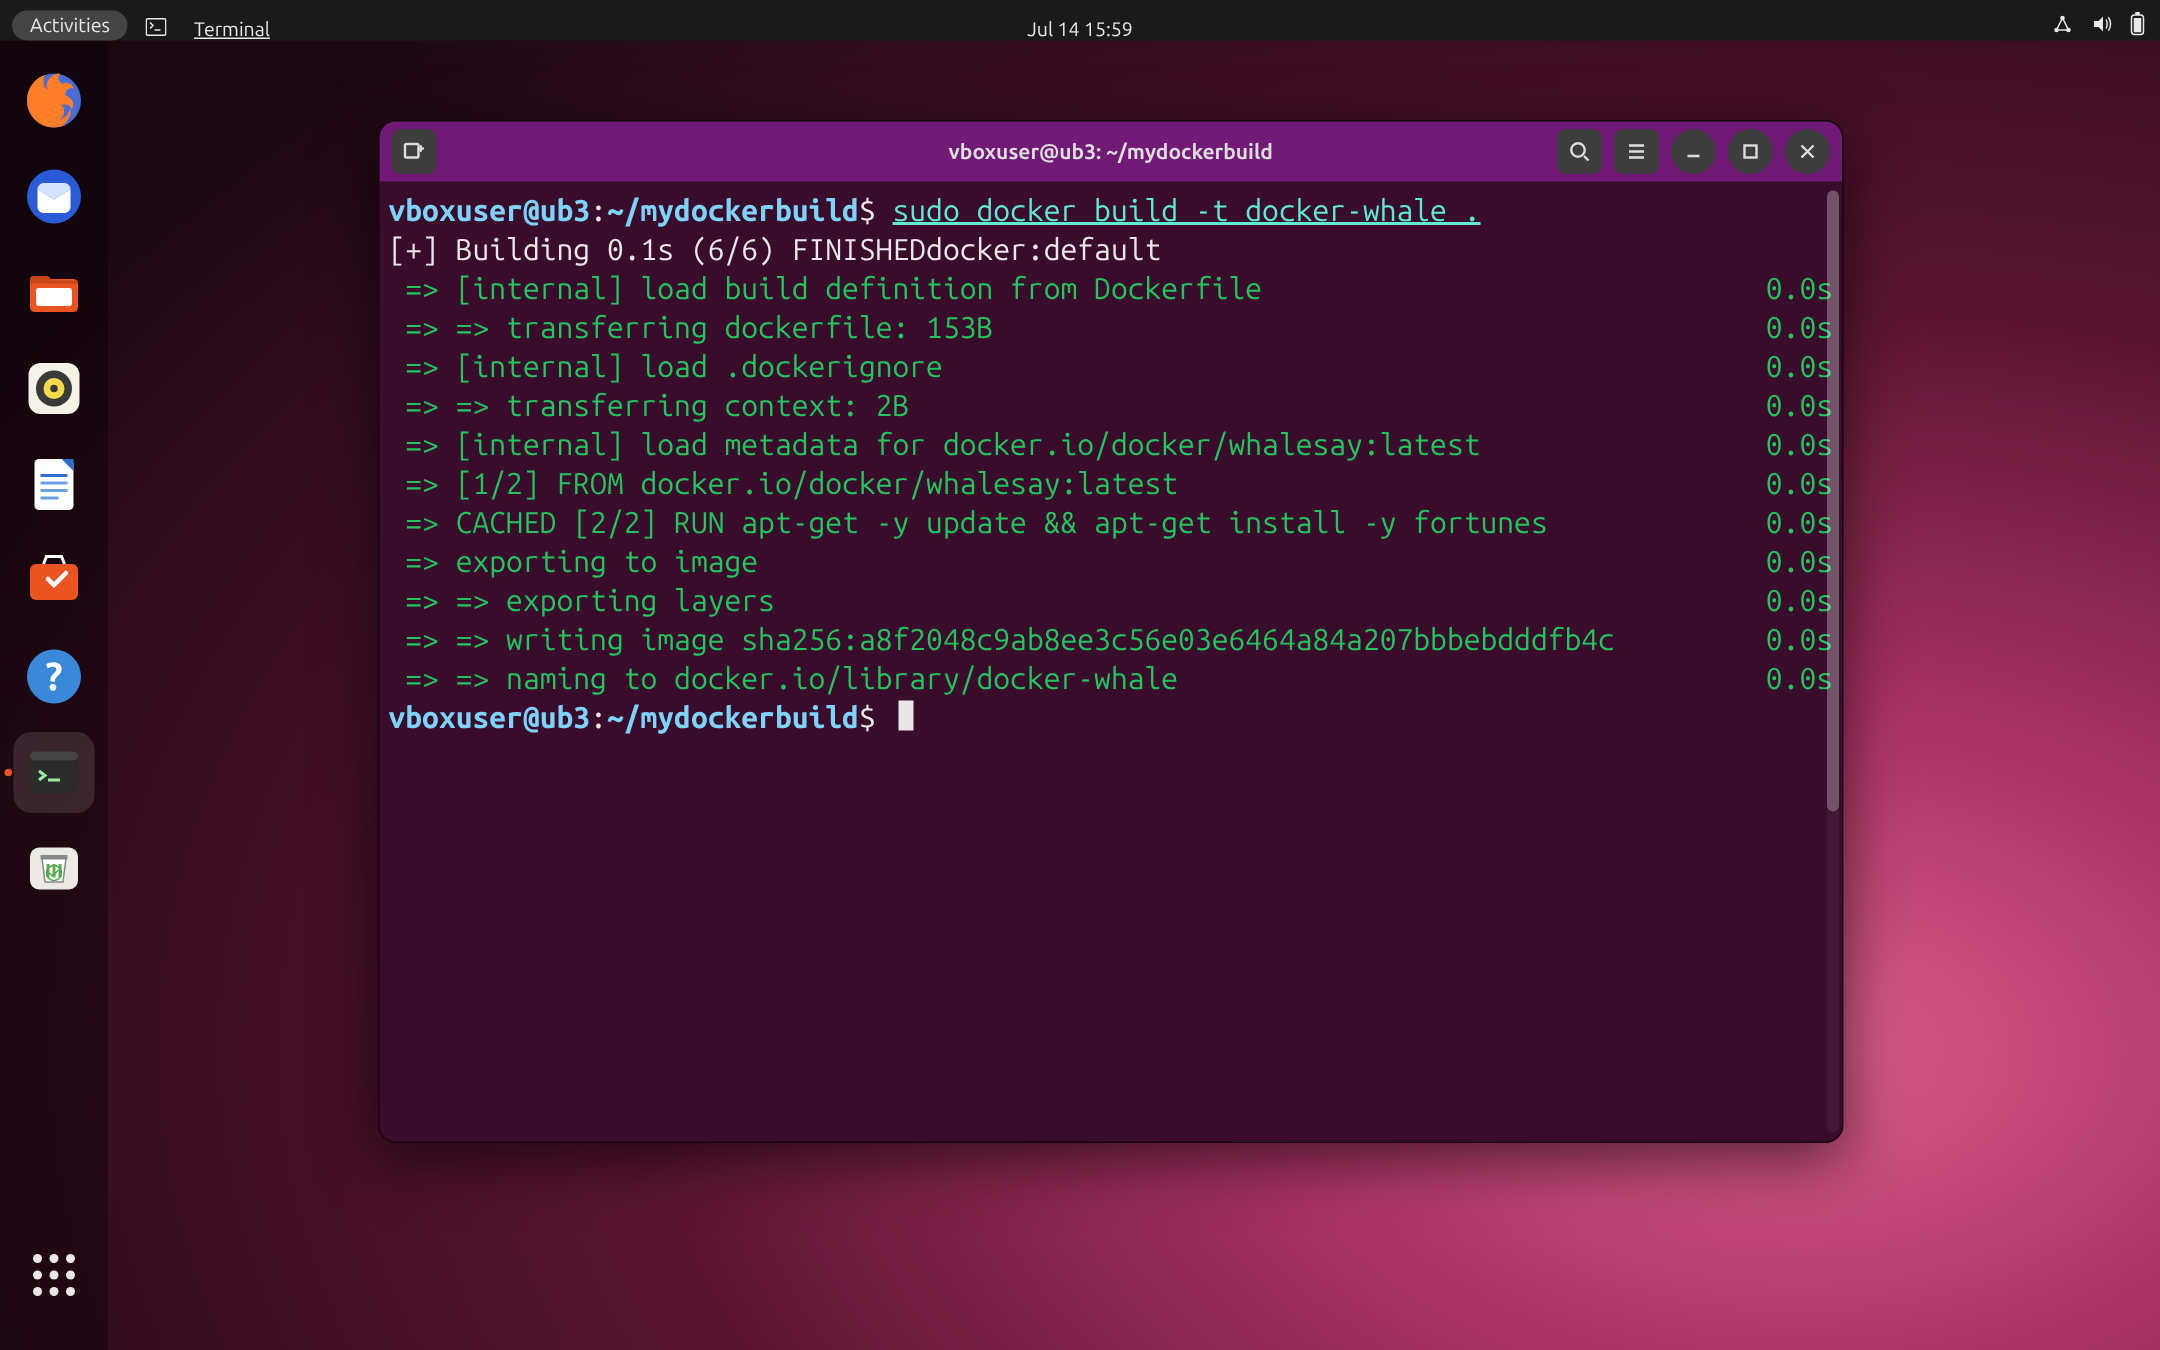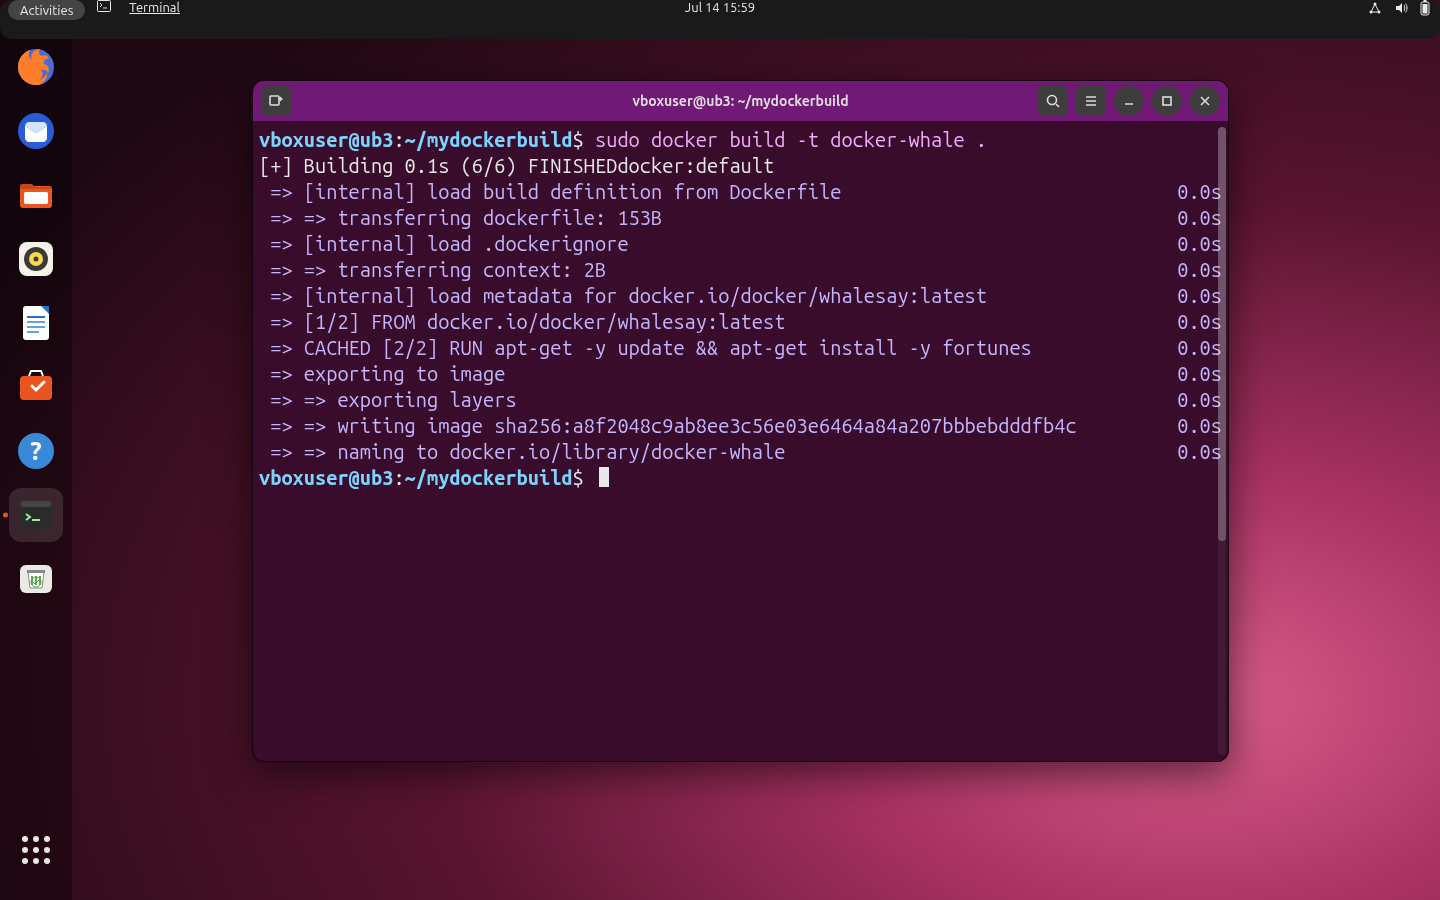--- a/index.html
+++ b/index.html
@@ -9,7 +9,7 @@
       radial-gradient(1400px 900px at 1200px 700px,#d95d8a 0%,#a93263 25%,#5a1430 55%,#1d0812 100%);
   }
   
-  #topbar{position:absolute;top:0;left:0;right:0;height:39px;background:#1a1a1a;color:#e8e8e8;display:flex;align-items:flex-start;font-size:13px;z-index:10;border-radius:12px;}
+  #topbar{position:absolute;top:0;left:0;right:0;height:27px;background:#1a1a1a;color:#e8e8e8;display:flex;align-items:flex-end;font-size:13px;z-index:10;}
   #topbar .activities{background:#444;padding:3px 12px;border-radius:14px;margin-left:8px;cursor:pointer;}
   #topbar .appmenu{display:flex;align-items:center;margin-left:12px;gap:18px;cursor:pointer;text-decoration:underline;}
   #topbar .clock{position:absolute;left:50%;transform:translateX(-50%);}

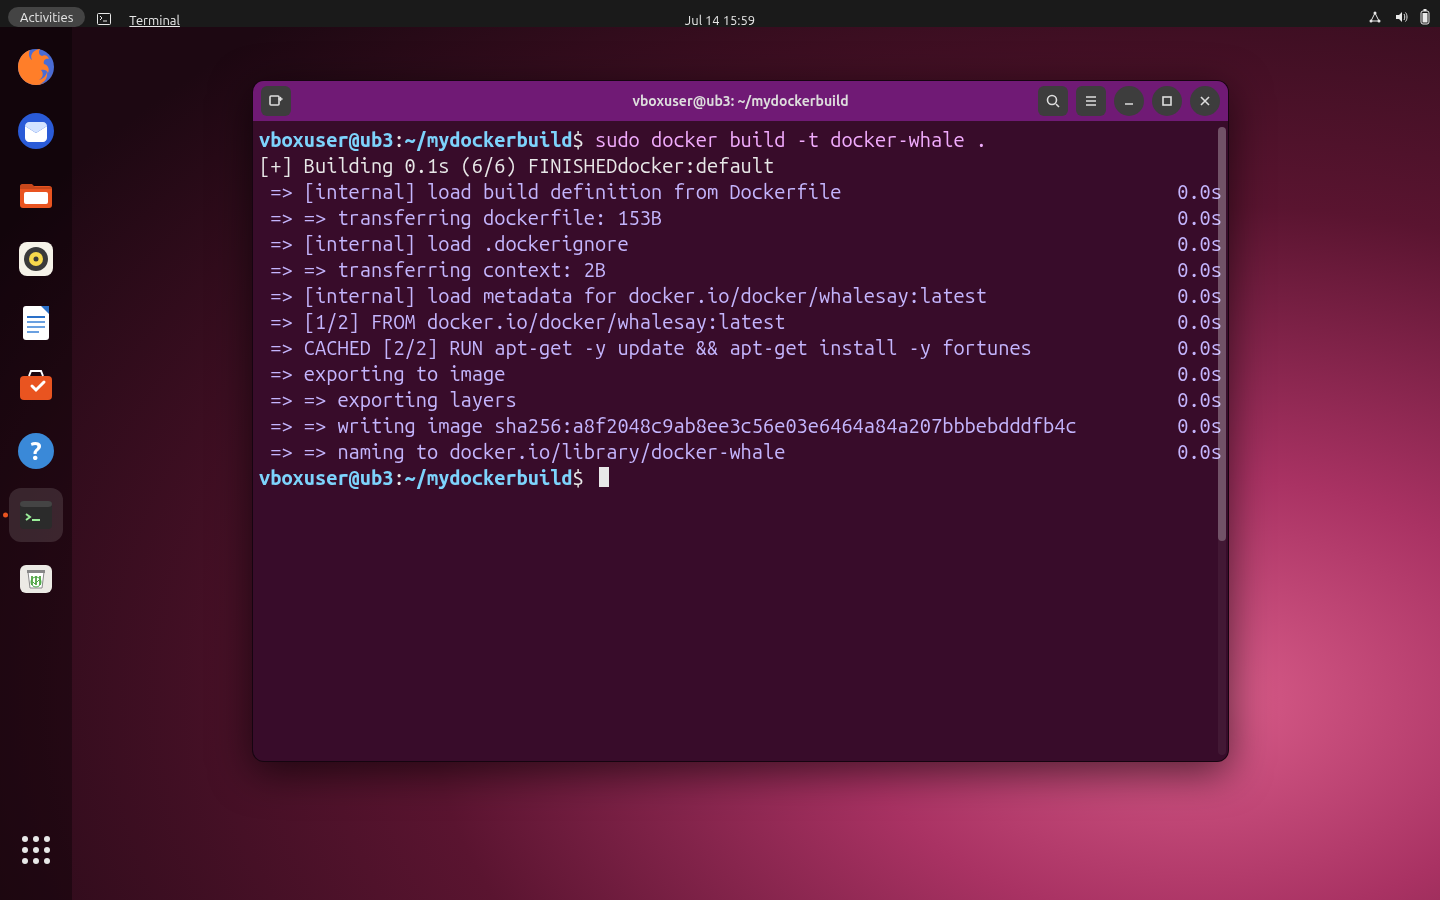--- a/index.html
+++ b/index.html
@@ -35,7 +35,7 @@
   .promptline{white-space:pre;}
   .user{color:#7dd3fc;font-weight:bold;}
   .path{color:#7dd3fc;font-weight:bold;}
-  .cmd{color:#f0abfc;}
+  .cmd{color:#5eead4;text-decoration:underline;}
   .sigil{color:#e8e8e8;}
   .buildhdr{display:flex;justify-content:flex-start;white-space:pre;}
   .bl{display:flex;justify-content:space-between;color:#c4b5fd;white-space:pre;}

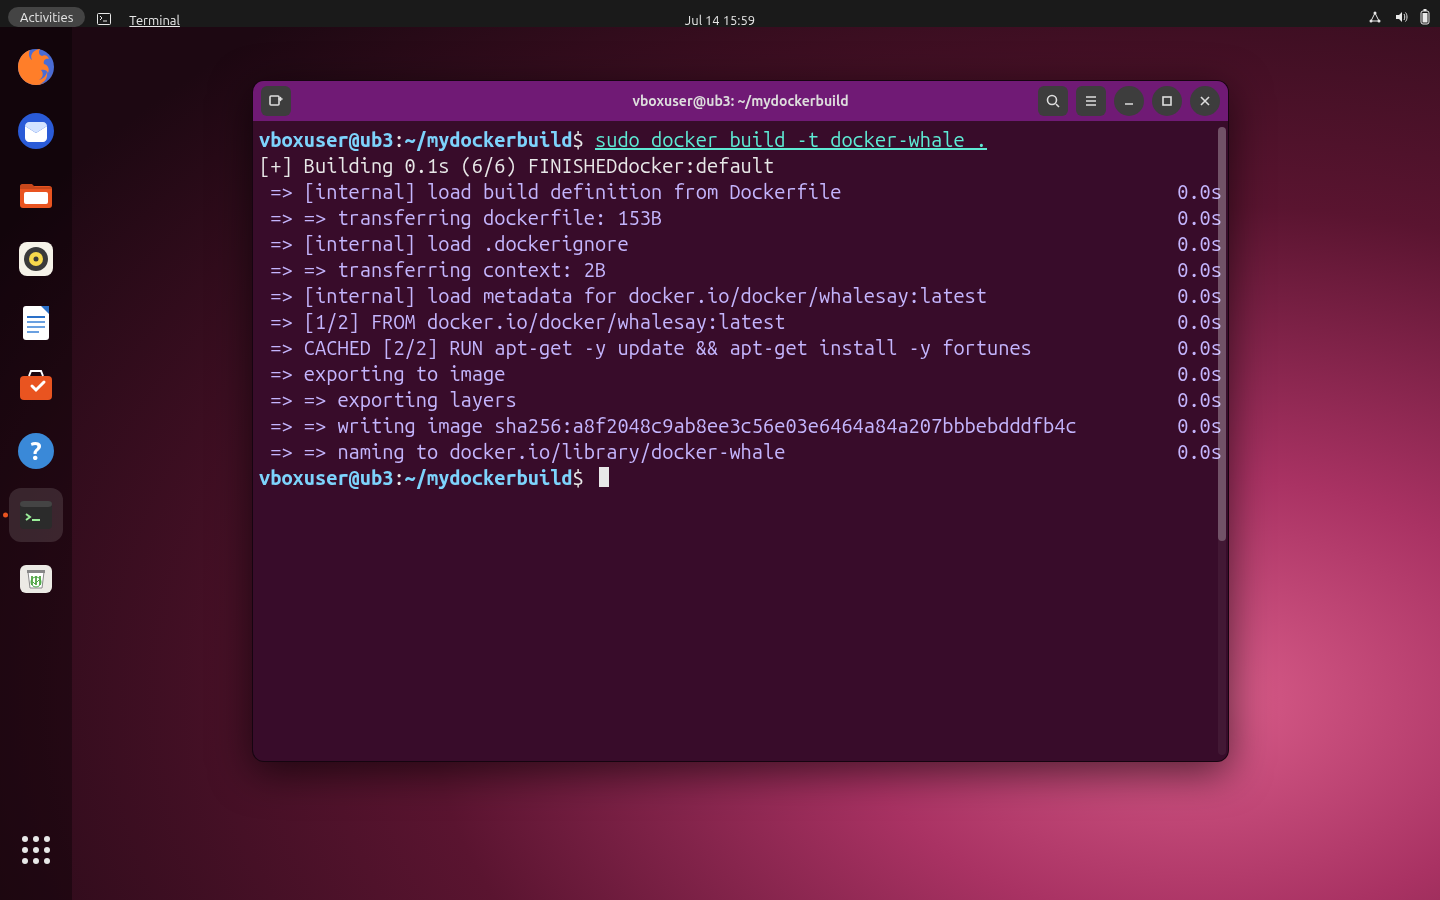--- a/index.html
+++ b/index.html
@@ -38,7 +38,7 @@
   .cmd{color:#5eead4;text-decoration:underline;}
   .sigil{color:#e8e8e8;}
   .buildhdr{display:flex;justify-content:flex-start;white-space:pre;}
-  .bl{display:flex;justify-content:space-between;color:#c4b5fd;white-space:pre;}
+  .bl{display:flex;justify-content:space-between;color:#22c55e;white-space:pre;}
   .cursor{display:inline-block;width:10px;height:20px;background:#e8e8e8;vertical-align:-2px;margin-left:4px;}
 </style>
 </head>

